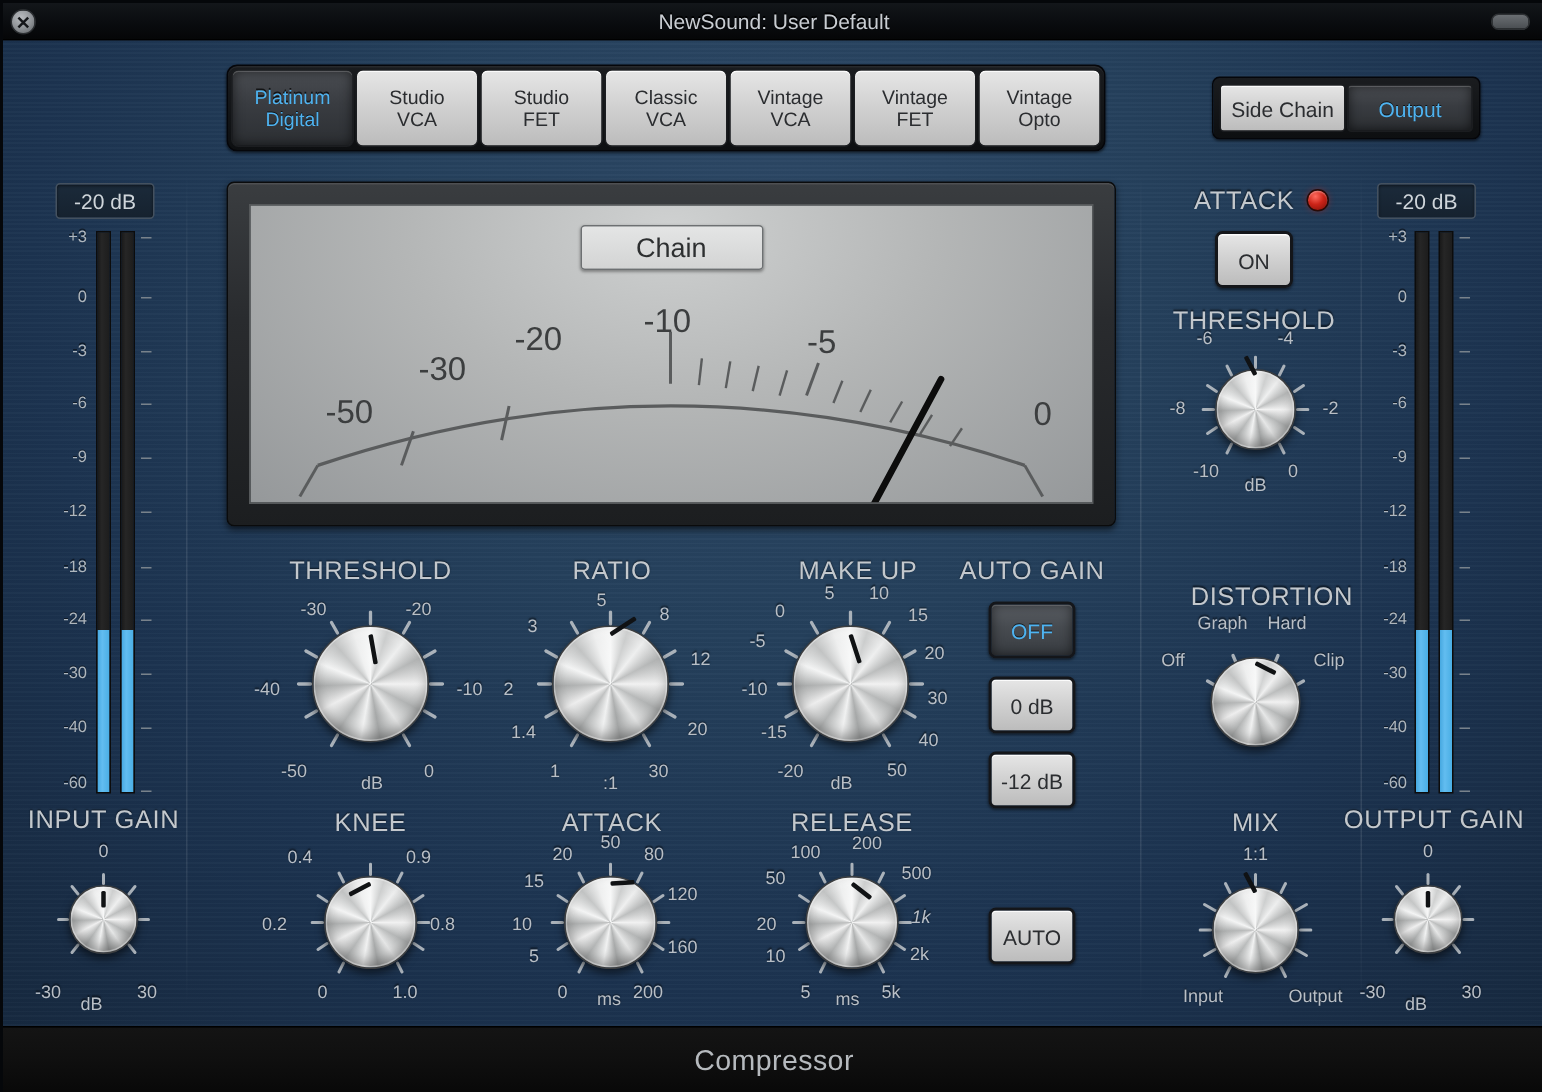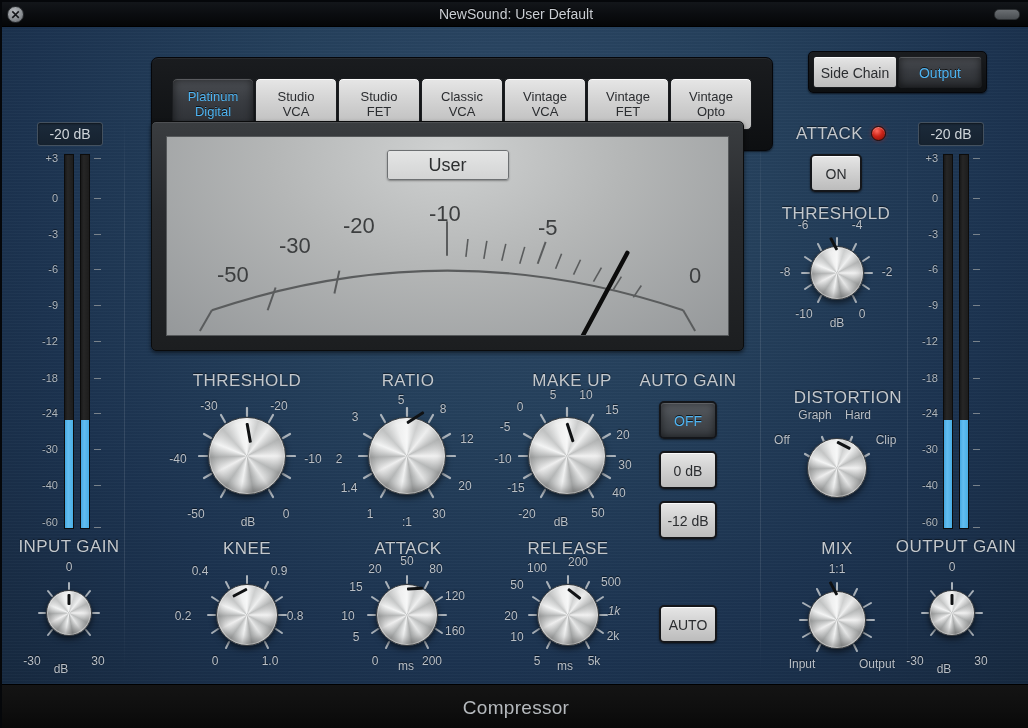--- a/index.html
+++ b/index.html
@@ -63,9 +63,9 @@
 
   
   .model-bar {
-    position: absolute; left: 149px; top: 55px;
+    position: absolute; left: 149px; top: 41px;
     display: flex; gap: 1px;
-    padding: 20px;
+    padding: 2px;
     background: linear-gradient(180deg,#1a1c1f,#0d0f11);
     border: 1px solid #05060a;
     border-radius: 7px;

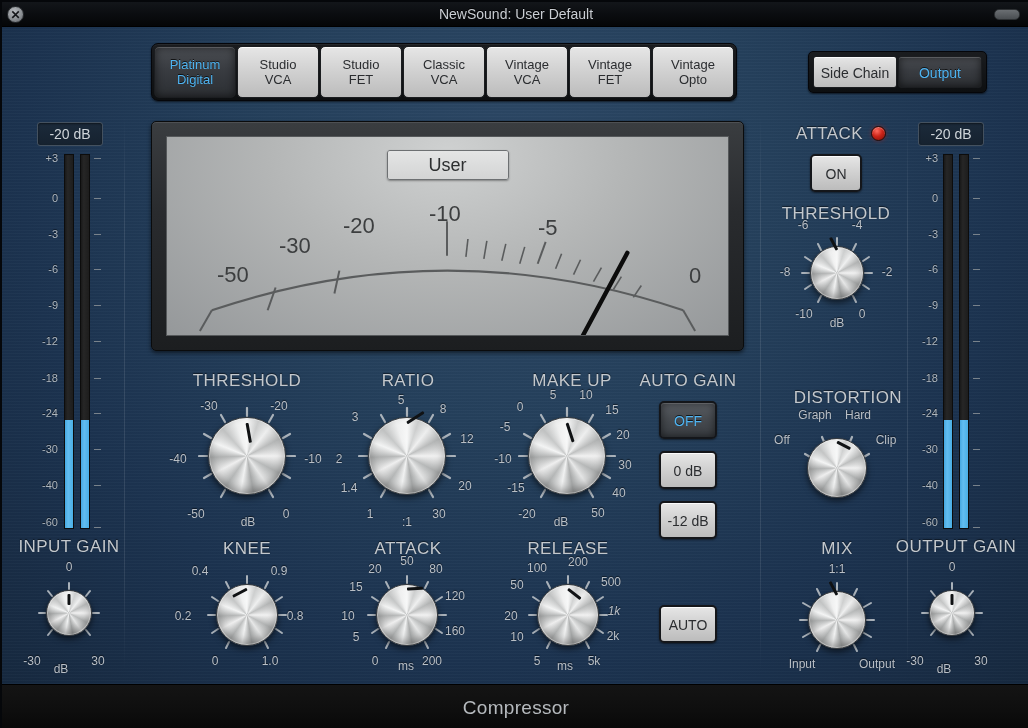--- a/index.html
+++ b/index.html
@@ -328,7 +328,7 @@
       <div class="lab" style="left:522px; top:126px; font-size:22px; color:#3c3e3f; text-shadow:none;">0</div>
 
       <div class="mg-toggle">
-        <div class="mg-btn unsel">User</div>
+        <div class="mg-btn unsel">Chain</div>
       </div>
     </div>
   </div>

